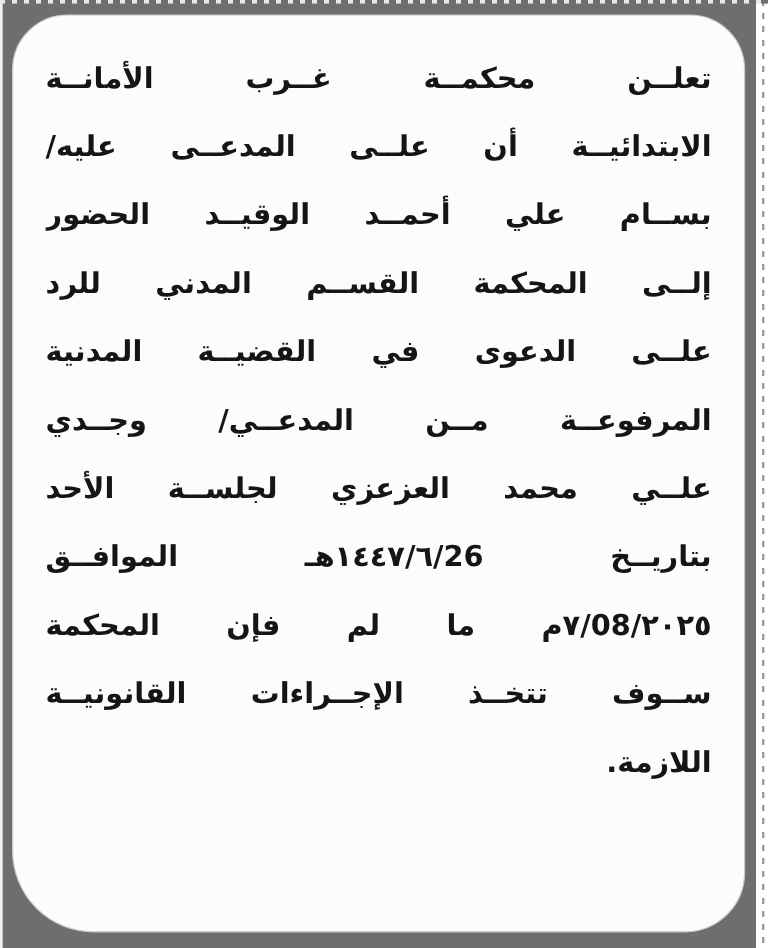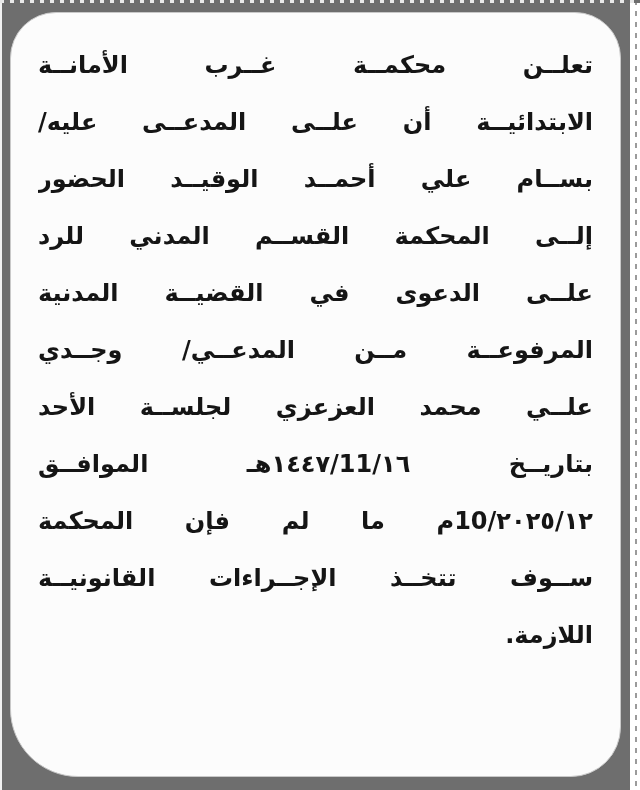--- a/index.html
+++ b/index.html
@@ -103,7 +103,7 @@
         <div class="line">علــى الدعوى في القضيــة المدنية</div>
         <div class="line">المرفوعــة مــن المدعــي/ وجــدي</div>
         <div class="line">علــي محمد العزعزي لجلســة الأحد</div>
-        <div class="line">بتاريــخ ١٤٤٧/11/١٦هـ الموافــق</div>
+        <div class="line">بتاريــخ ١٤٤٧/٦/26هـ الموافــق</div>
         <div class="line">٢٠٢٥/١٢/10م ما لم فإن المحكمة</div>
         <div class="line">ســوف تتخــذ الإجــراءات القانونيــة</div>
         <div class="line last">اللازمة.</div>

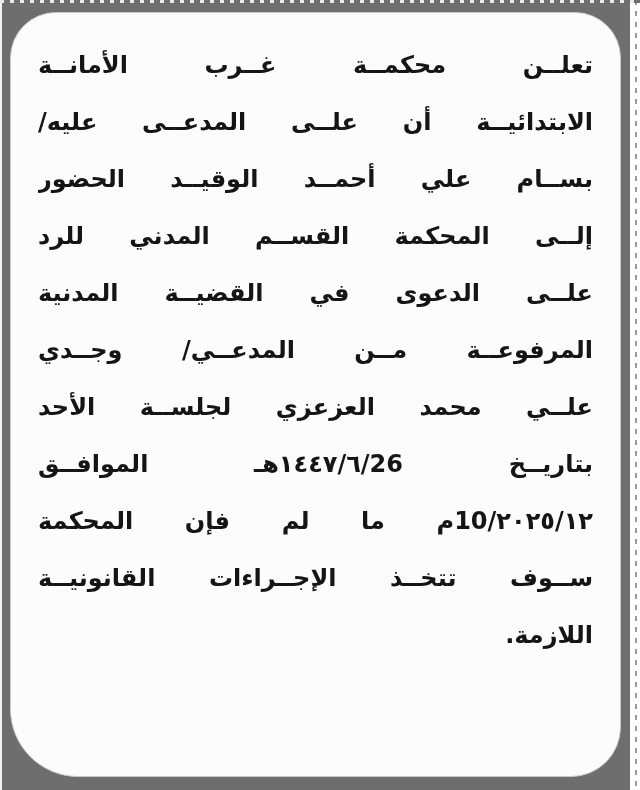--- a/index.html
+++ b/index.html
@@ -104,7 +104,7 @@
         <div class="line">المرفوعــة مــن المدعــي/ وجــدي</div>
         <div class="line">علــي محمد العزعزي لجلســة الأحد</div>
         <div class="line">بتاريــخ ١٤٤٧/٦/26هـ الموافــق</div>
-        <div class="line">٢٠٢٥/١٢/10م ما لم فإن المحكمة</div>
+        <div class="line">٢٠٢٥/08/٧م ما لم فإن المحكمة</div>
         <div class="line">ســوف تتخــذ الإجــراءات القانونيــة</div>
         <div class="line last">اللازمة.</div>
       </div>

